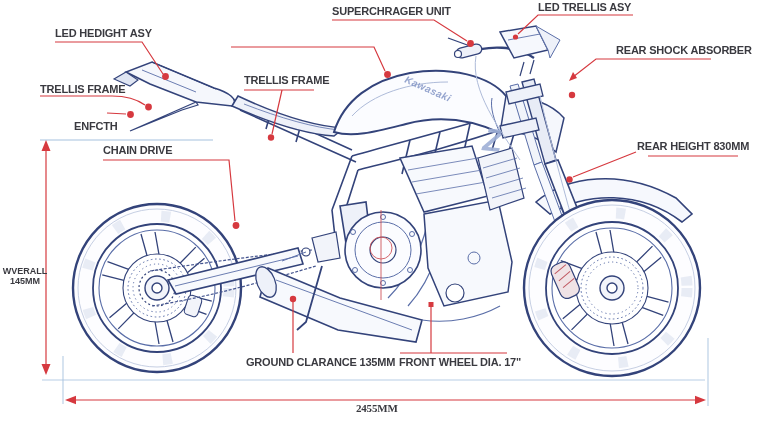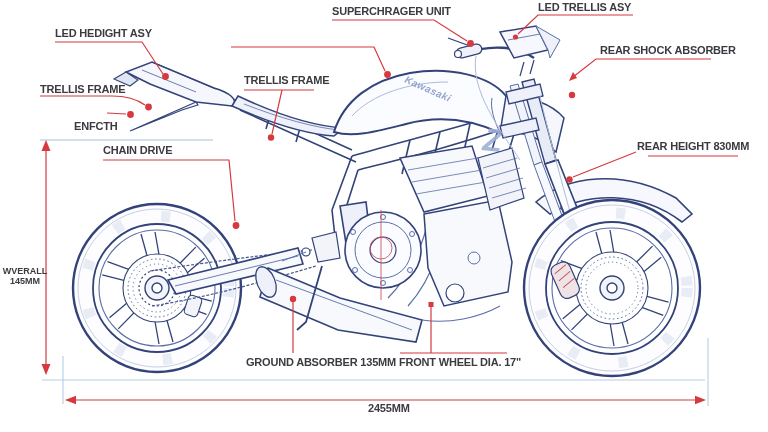--- a/index.html
+++ b/index.html
@@ -258,7 +258,7 @@
   <div class="lbl" style="left:244px;top:74px;">TRELLIS FRAME</div>
   <div class="lbl" style="left:332px;top:5px;">SUPERCHRAGER UNIT</div>
   <div class="lbl" style="left:538px;top:1px;">LED TRELLIS ASY</div>
-  <div class="lbl" style="left:600px;top:44px;">REAR SHOCK ABSORBER</div>
+  <div class="lbl" style="left:616px;top:44px;">REAR SHOCK ABSORBER</div>
   <div class="lbl" style="left:637px;top:140px;">REAR HEIGHT 830MM</div>
 
   <div class="lbl small dimv" style="left:2px;top:250px;margin-top:16px;">

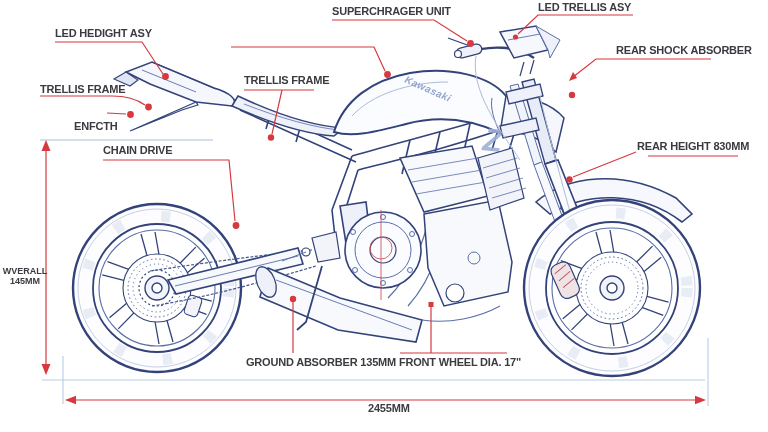--- a/index.html
+++ b/index.html
@@ -265,7 +265,7 @@
     <span>WVERALL</span>
     <span>145MM</span>
   </div>
-  <div class="lbl" style="left:246px;top:356px;">GROUND ABSORBER 135MM</div>
+  <div class="lbl" style="left:246px;top:356px;">GROUND CLARANCE 135MM</div>
   <div class="lbl" style="left:399px;top:356px;">FRONT WHEEL DIA. 17"</div>
   <div class="lbl" style="left:368px;top:402px;">2455MM</div>
 

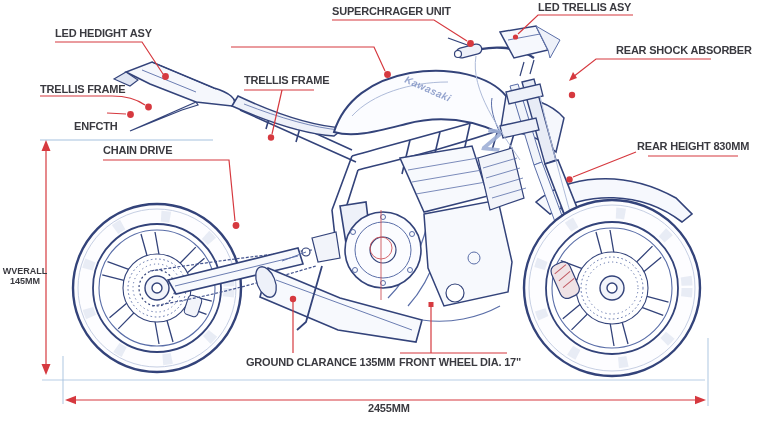--- a/index.html
+++ b/index.html
@@ -267,7 +267,7 @@
   </div>
   <div class="lbl" style="left:246px;top:356px;">GROUND CLARANCE 135MM</div>
   <div class="lbl" style="left:399px;top:356px;">FRONT WHEEL DIA. 17"</div>
-  <div class="lbl" style="left:368px;top:402px;">2455MM</div>
+  <div class="lbl" style="left:356px;top:402px;font-family:Liberation Serif, serif;">2455MM</div>
 
 </div>
 

